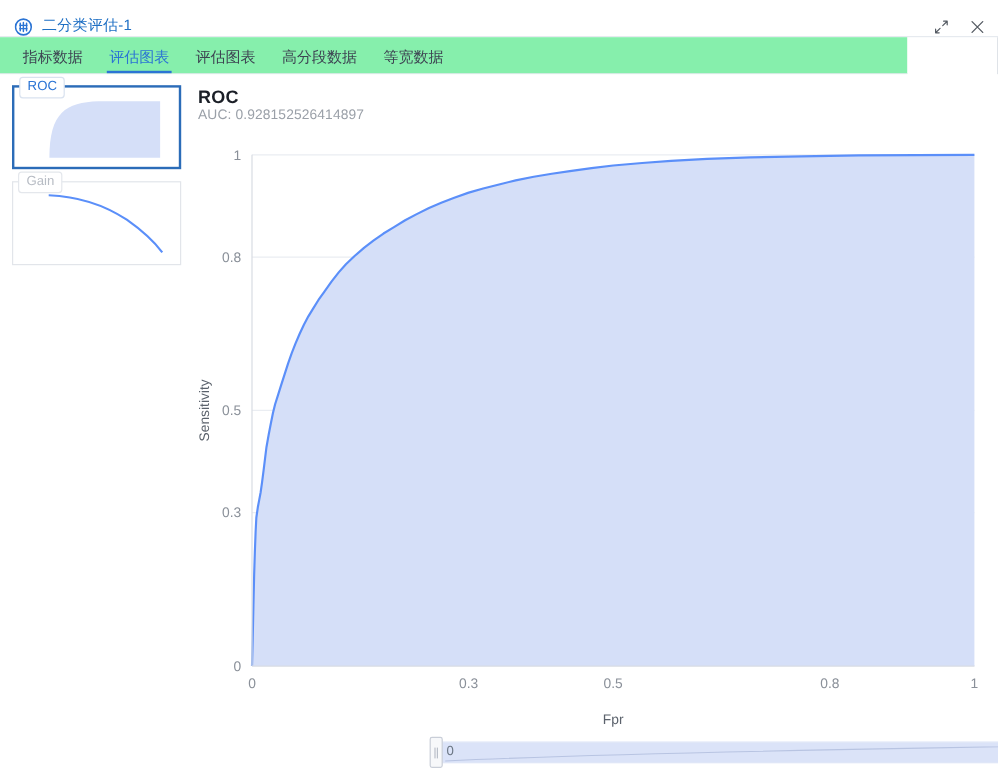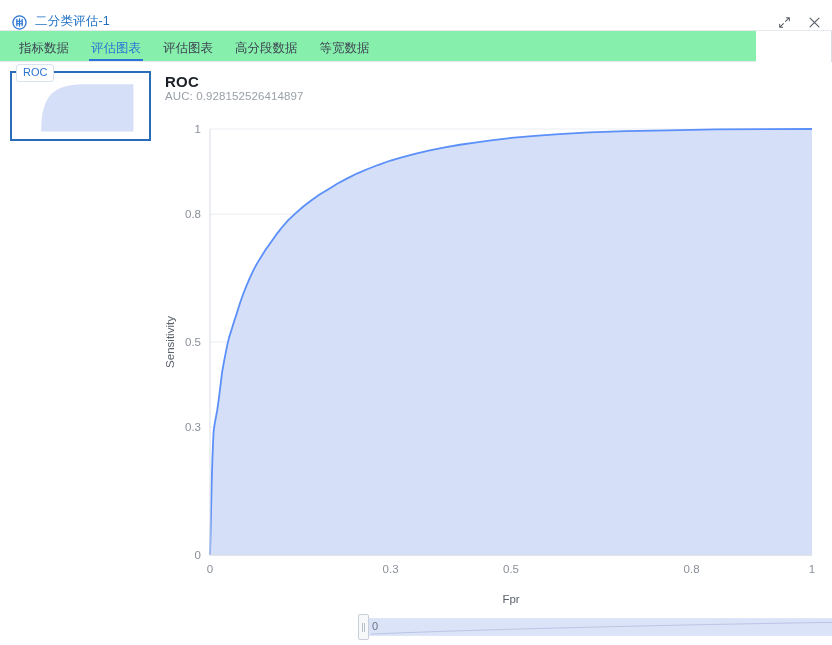--- a/index.html
+++ b/index.html
@@ -228,6 +228,12 @@
 
 
 
+      <div class="thumb">
+        <span class="thumb-label">Gain</span>
+        <svg viewBox="0 0 141 70" preserveAspectRatio="none">
+          <path d="M30,11 C56,12 78,20 96,32 C110,42 120,52 126,60" fill="none" stroke="#5b8ff9" stroke-width="1.8"></path>
+        </svg>
+      </div>
 
 
     </div>

